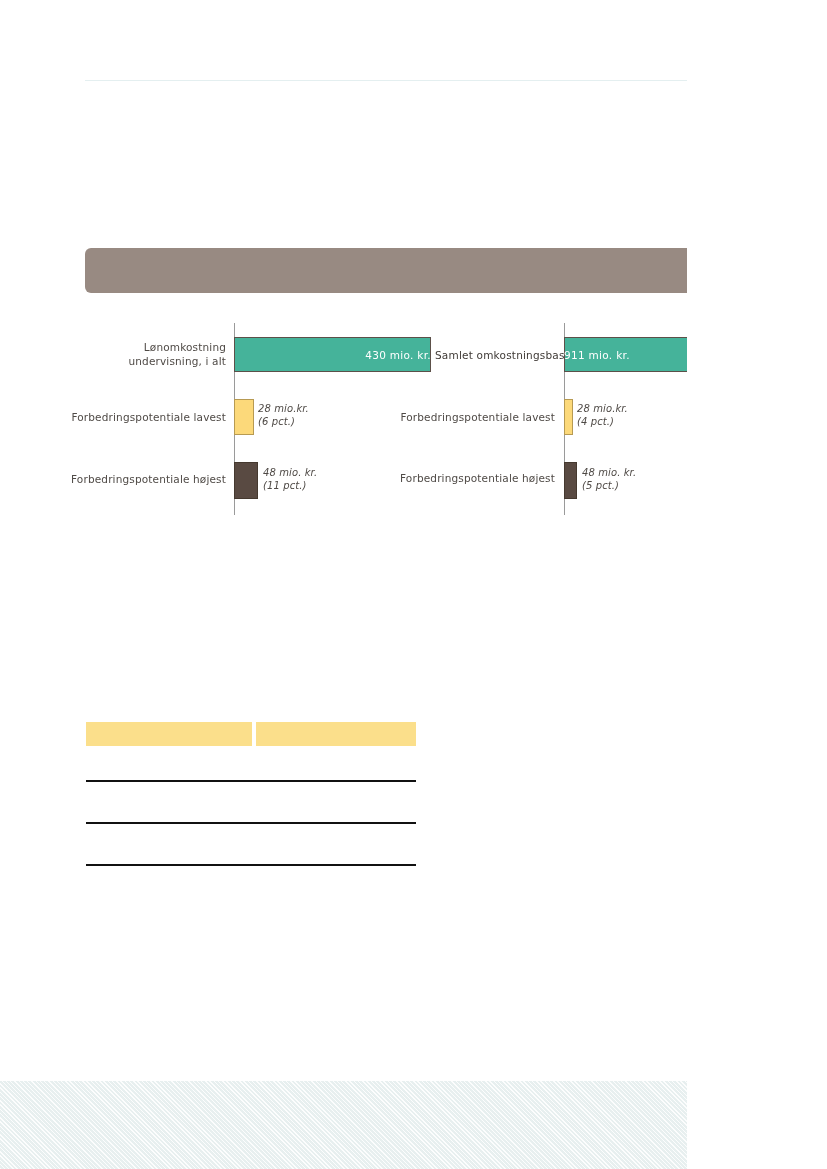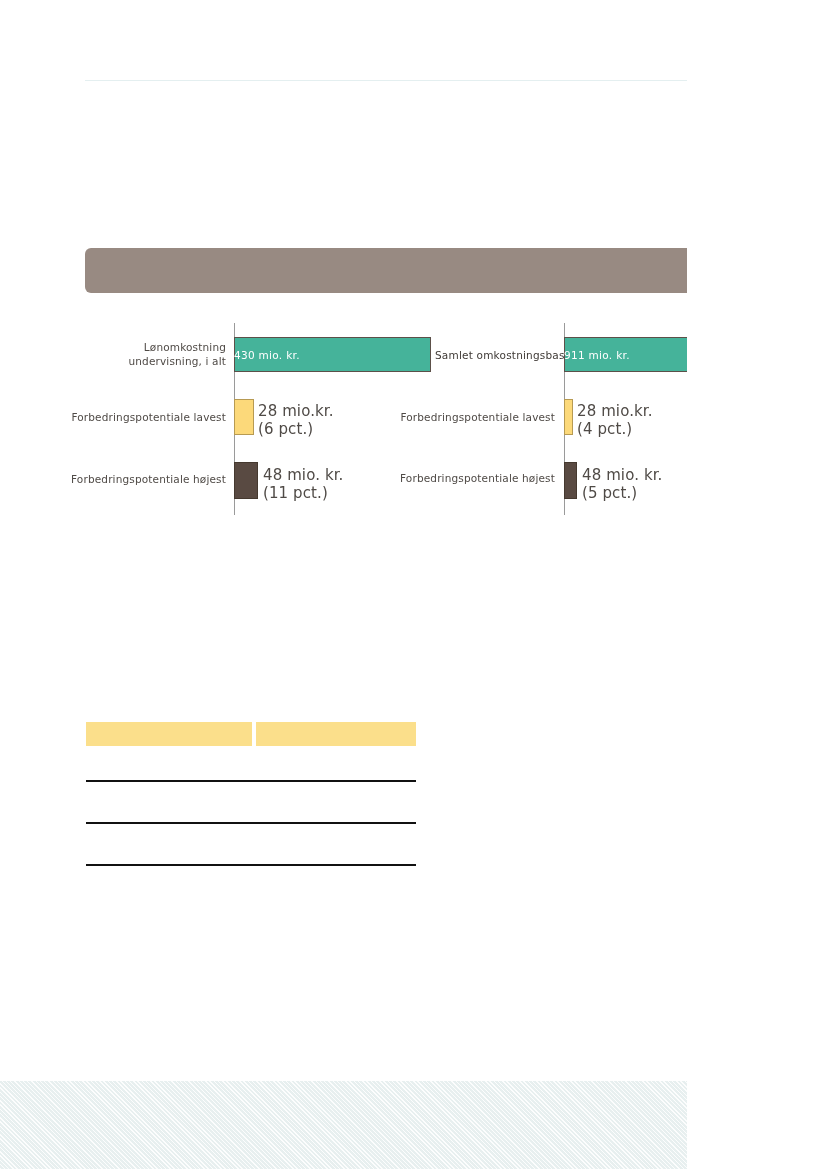--- a/index.html
+++ b/index.html
@@ -161,7 +161,7 @@
 
     <div class="bar teal" style="left:234px; top:337px; width:197px; height:35px;"></div>
 
-    <div class="bar-inner-label" style="left:234px; top:350px; width:197px; text-align:left;">430 mio. kr.</div>
+    <div class="bar-inner-label" style="left:234px; top:350px; width:197px; text-align:right;">430 mio. kr.</div>
 
     <div class="cat-label right-aligned" style="left:66px; top:411px; width:160px;">Forbedringspotentiale  lavest</div>
 

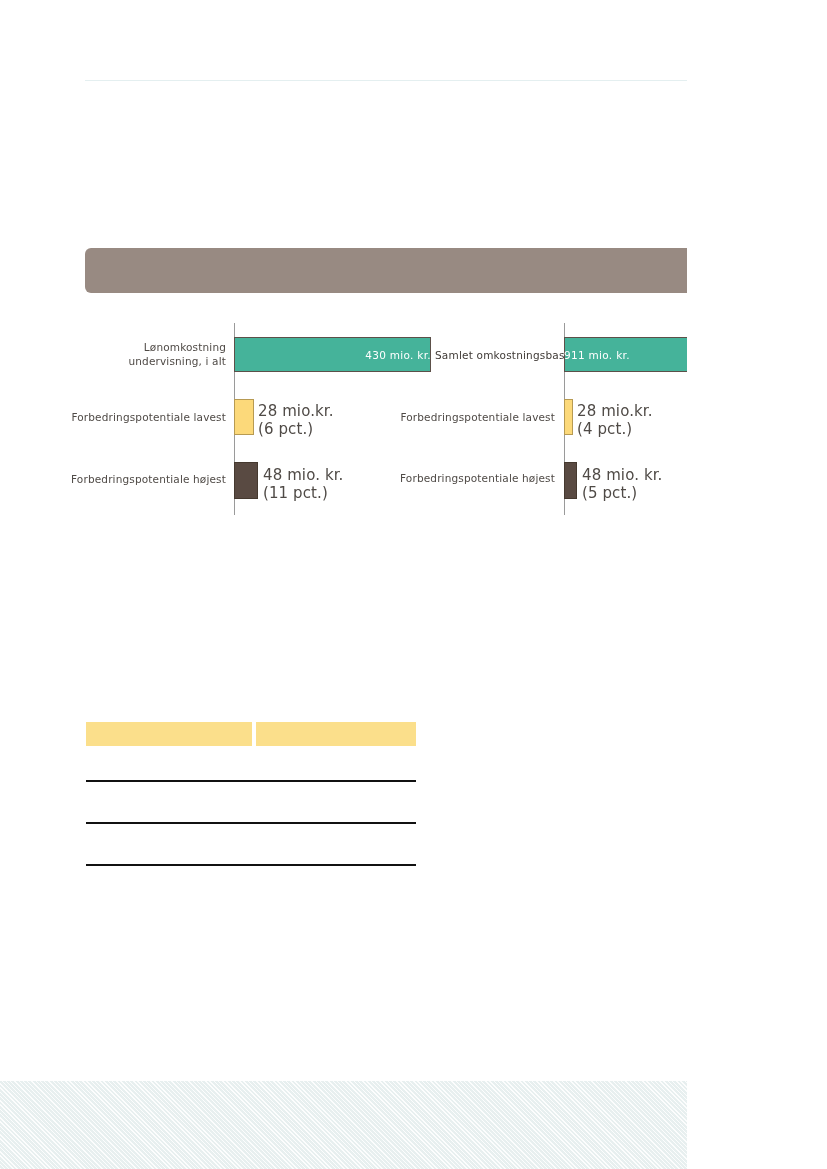--- a/index.html
+++ b/index.html
@@ -96,10 +96,11 @@
   .value-label {
     position: absolute;
     color: #4f4a46;
-    font-size: 15px;
-    line-height: 18px;
+    font-size: 10px;
+    line-height: 13px;
     white-space: pre-line;
     letter-spacing: .1px;
+    font-style: italic;
   }
 
   .mid-label {

